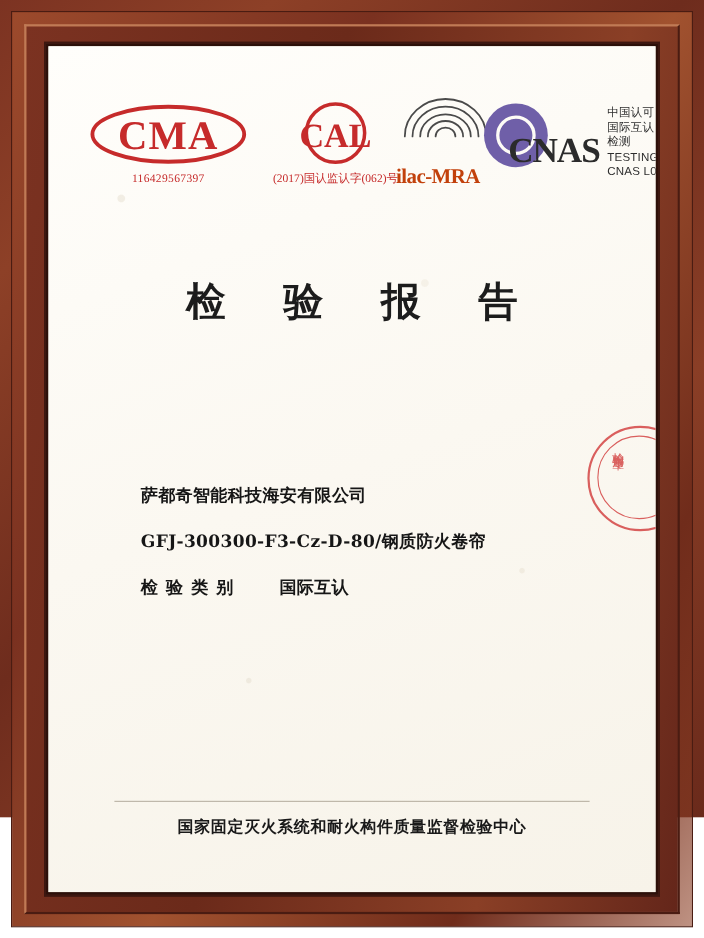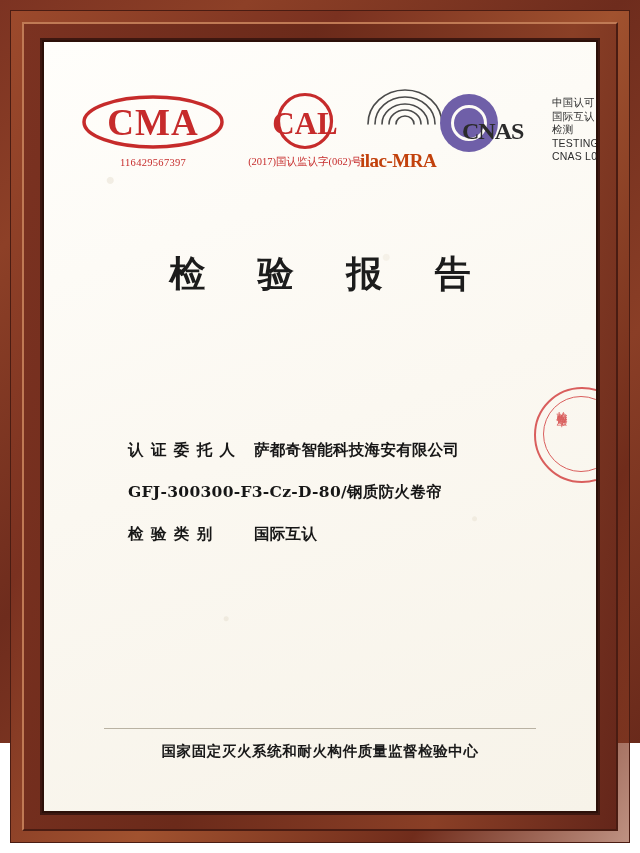--- a/index.html
+++ b/index.html
@@ -138,7 +138,7 @@
     left: 106px; top: 38px;
     font-family: "Liberation Serif", serif;
     font-weight: bold;
-    font-size: 24px;
+    font-size: 32px;
     color: #2b2b2b;
     letter-spacing: -1px;
   }

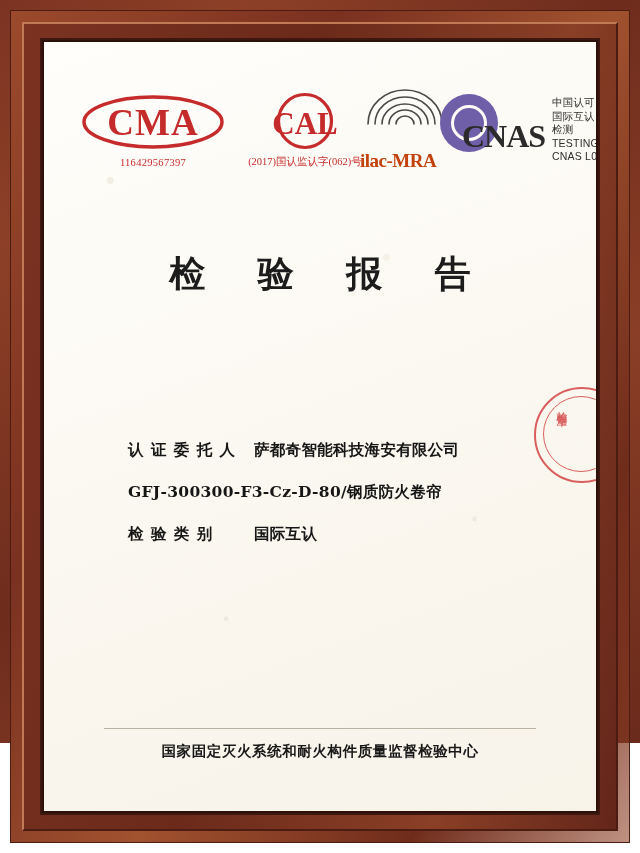--- a/index.html
+++ b/index.html
@@ -320,7 +320,6 @@
 
     <div class="fields">
       <div class="field-row">
-        <div class="field-label">认 证 委 托 人</div>
         <div class="field-value">萨都奇智能科技海安有限公司</div>
       </div>
       <div class="field-row">

